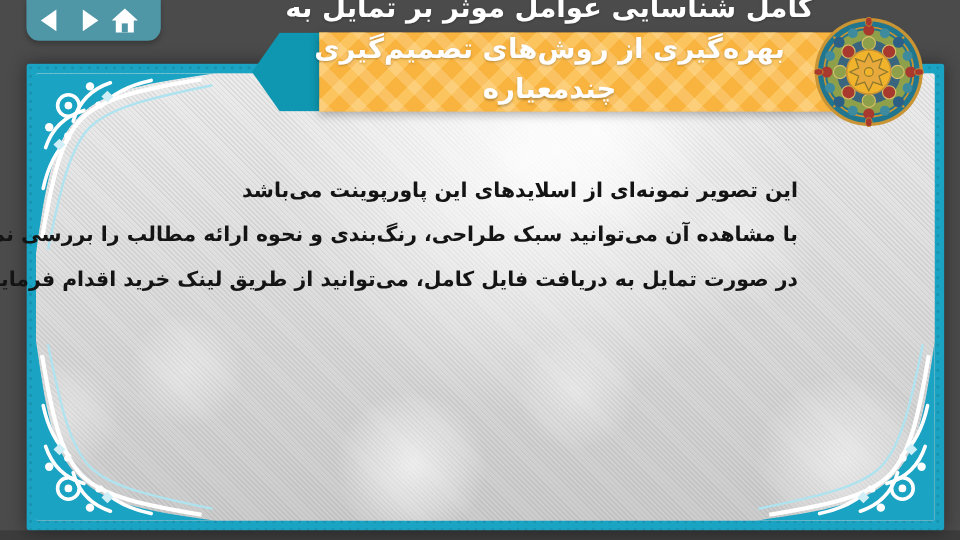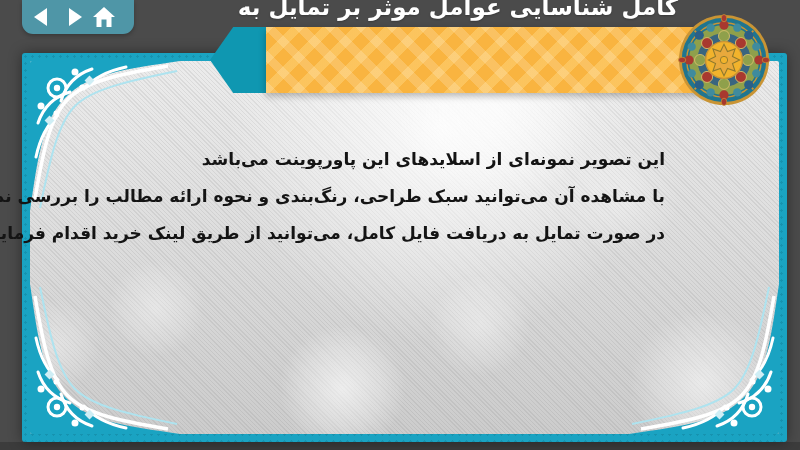--- a/index.html
+++ b/index.html
@@ -188,6 +188,7 @@
 
 <div class="title-block" dir="rtl">
   <div>کامل شناسایی عوامل موثر بر تمایل به</div>
+  <div>بهره‌گیری از روش‌های تصمیم‌گیری</div>
 </div>
 
 <svg class="mandala" viewBox="0 0 100 100">

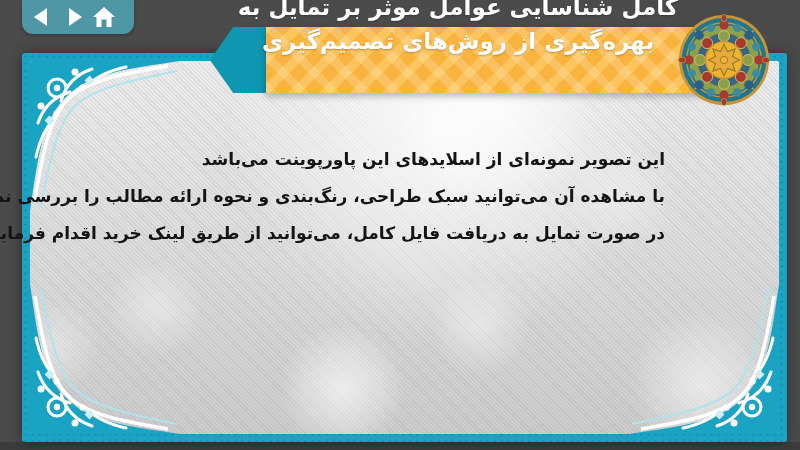--- a/index.html
+++ b/index.html
@@ -189,6 +189,7 @@
 <div class="title-block" dir="rtl">
   <div>کامل شناسایی عوامل موثر بر تمایل به</div>
   <div>بهره‌گیری از روش‌های تصمیم‌گیری</div>
+  <div>چندمعیاره</div>
 </div>
 
 <svg class="mandala" viewBox="0 0 100 100">

